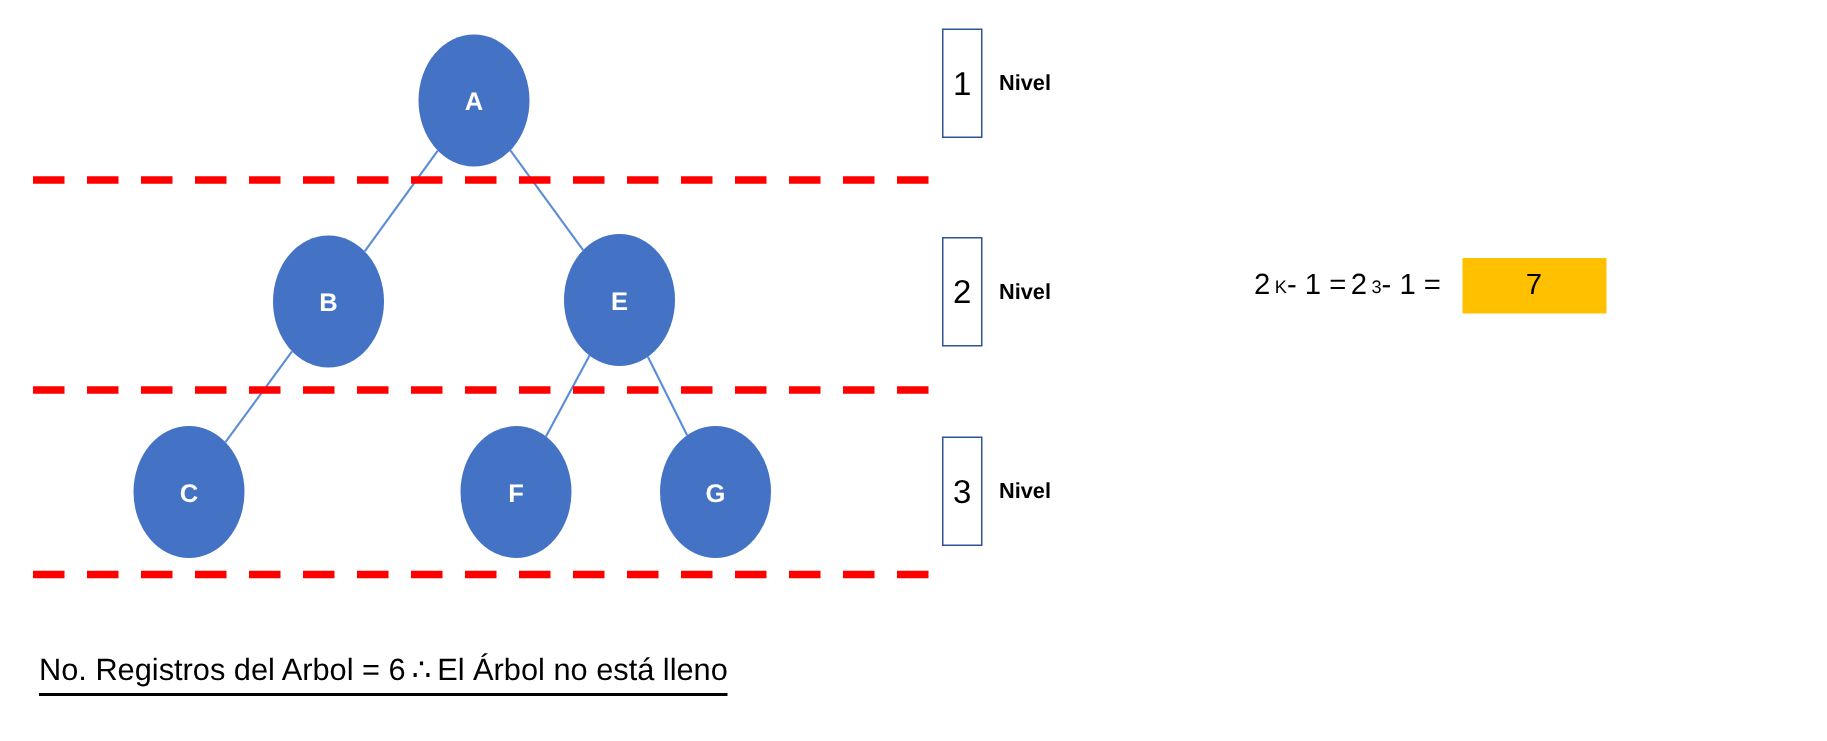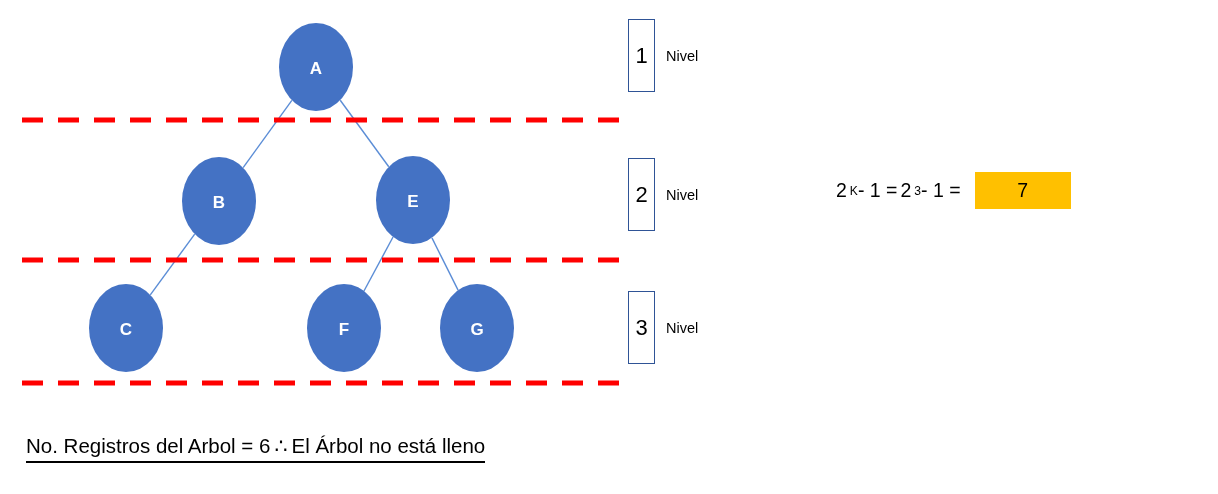--- a/index.html
+++ b/index.html
@@ -58,7 +58,7 @@
   .level-word {
     margin-left: 11px;
     font-size: 14.5px;
-    font-weight: normal;
+    font-weight: bold;
     color: #000000;
     white-space: nowrap;
   }

